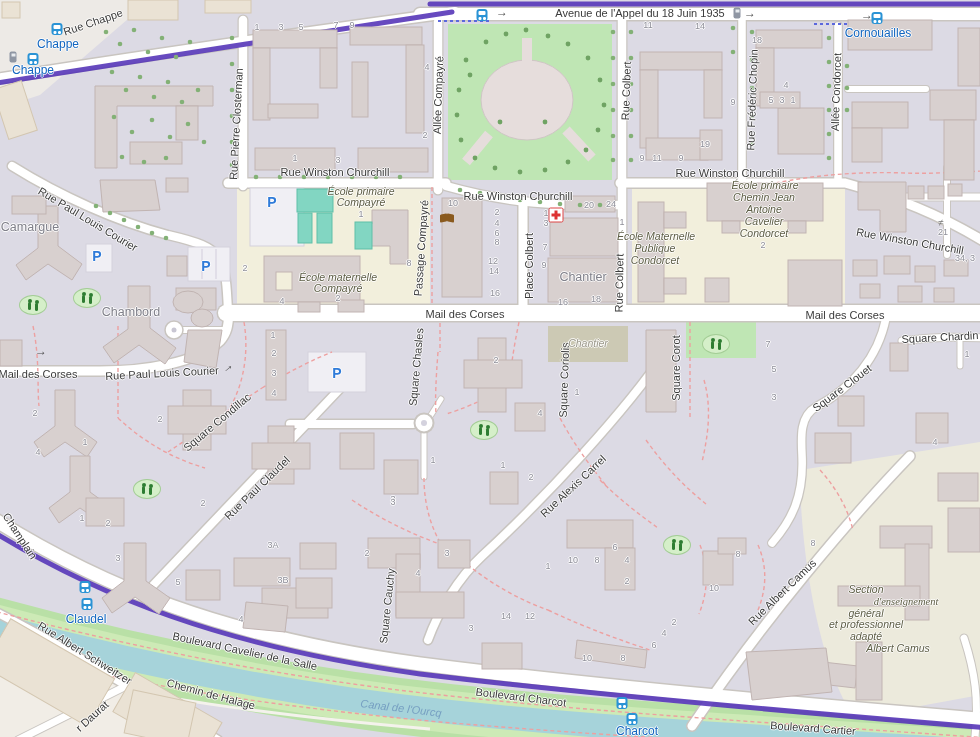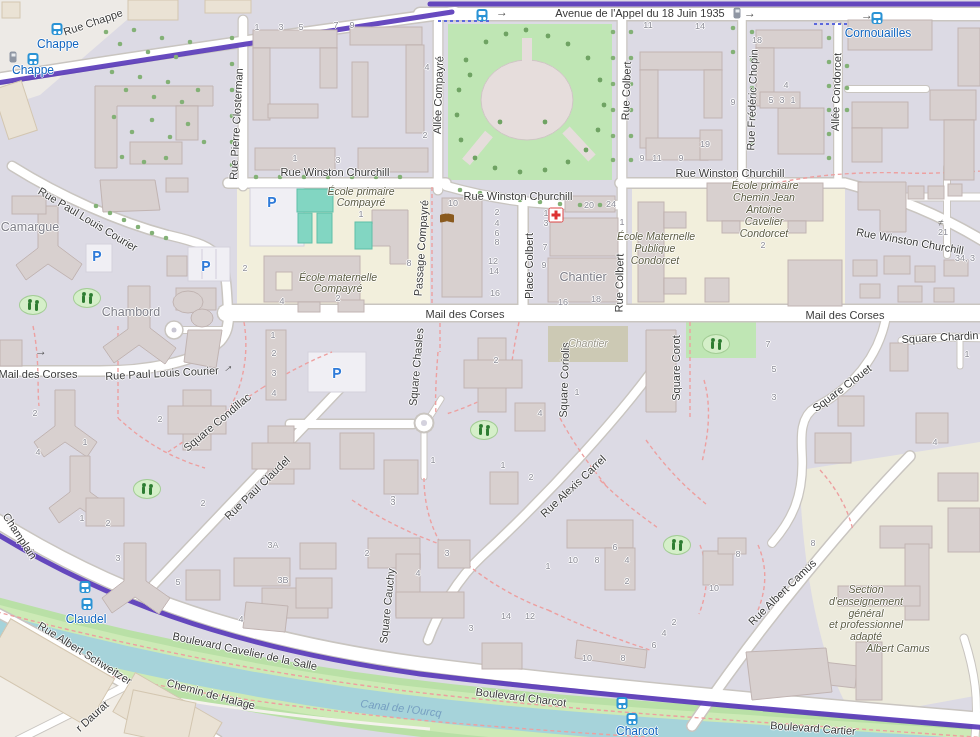--- a/index.html
+++ b/index.html
@@ -472,7 +472,7 @@
       <div class="lbl lbl-schools" style="left: 764px; top: 221px; transform: translate(-50%, -50%) rotate(0deg);">Cavelier</div>
       <div class="lbl lbl-schools" style="left: 764px; top: 233px; transform: translate(-50%, -50%) rotate(0deg);">Condorcet</div>
       <div class="lbl lbl-schools" style="left: 866px; top: 589px; transform: translate(-50%, -50%) rotate(0deg);">Section</div>
-      <div class="lbl lbl-schools" style="left: 866px; top: 601px; transform: translate(-50%, -50%) rotate(0deg);">d'enseignement</div>
+      <div class="lbl lbl-schools" style="left: 906px; top: 601px; transform: translate(-50%, -50%) rotate(0deg); font-family: Liberation Serif, serif;">d'enseignement</div>
       <div class="lbl lbl-schools" style="left: 866px; top: 613px; transform: translate(-50%, -50%) rotate(0deg);">général</div>
       <div class="lbl lbl-schools" style="left: 866px; top: 624px; transform: translate(-50%, -50%) rotate(0deg);">et professionnel</div>
       <div class="lbl lbl-schools" style="left: 866px; top: 636px; transform: translate(-50%, -50%) rotate(0deg);">adapté</div>

